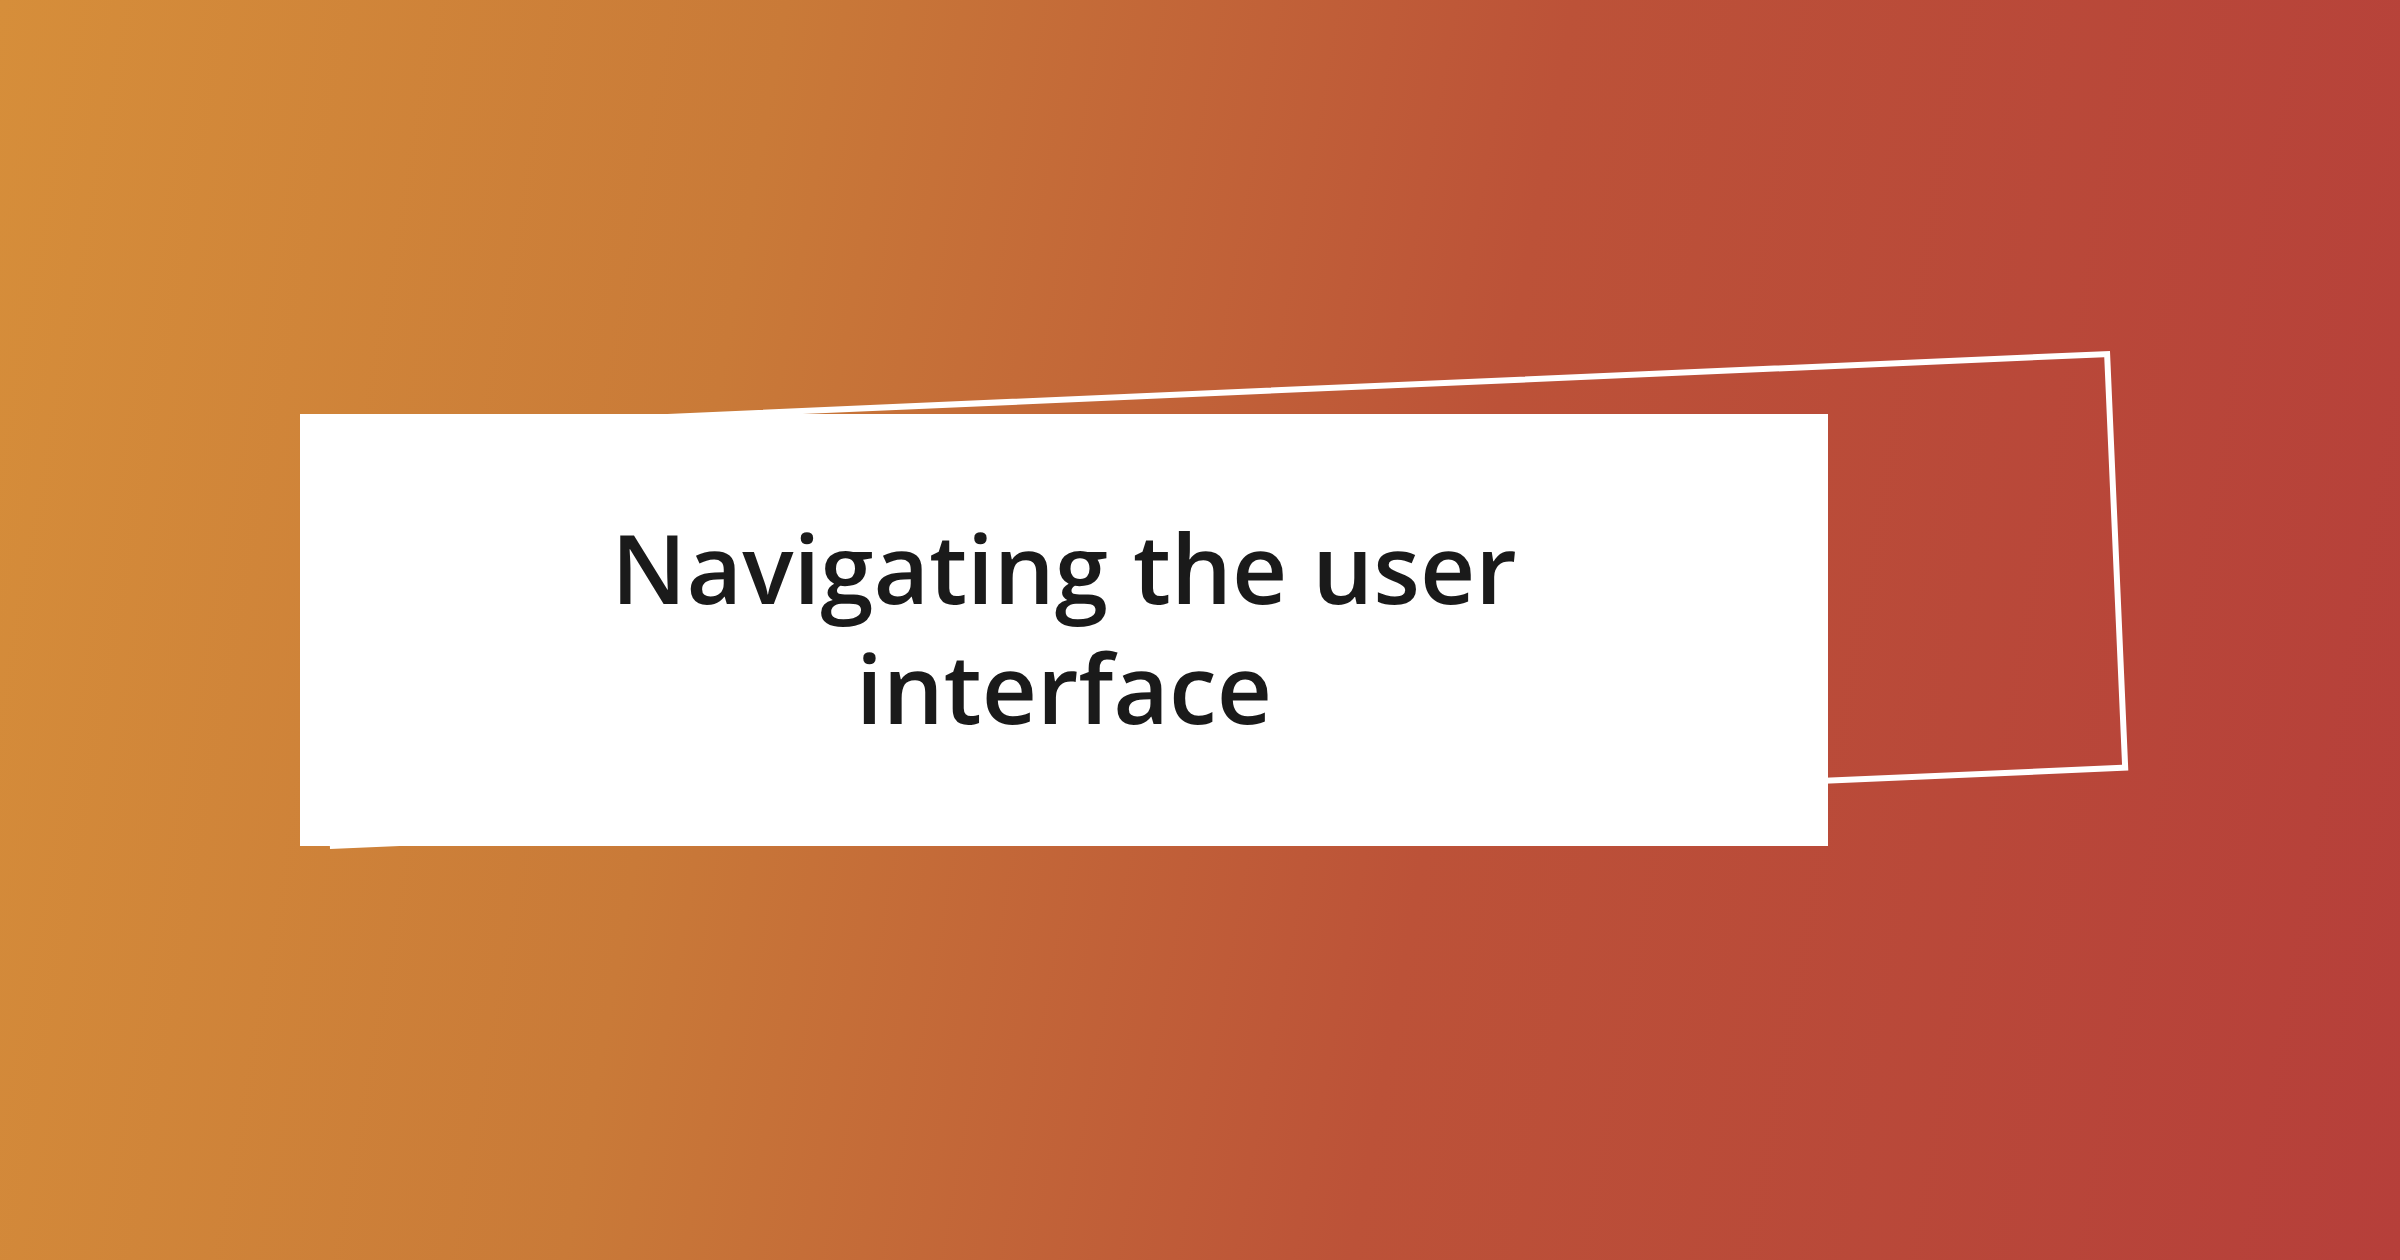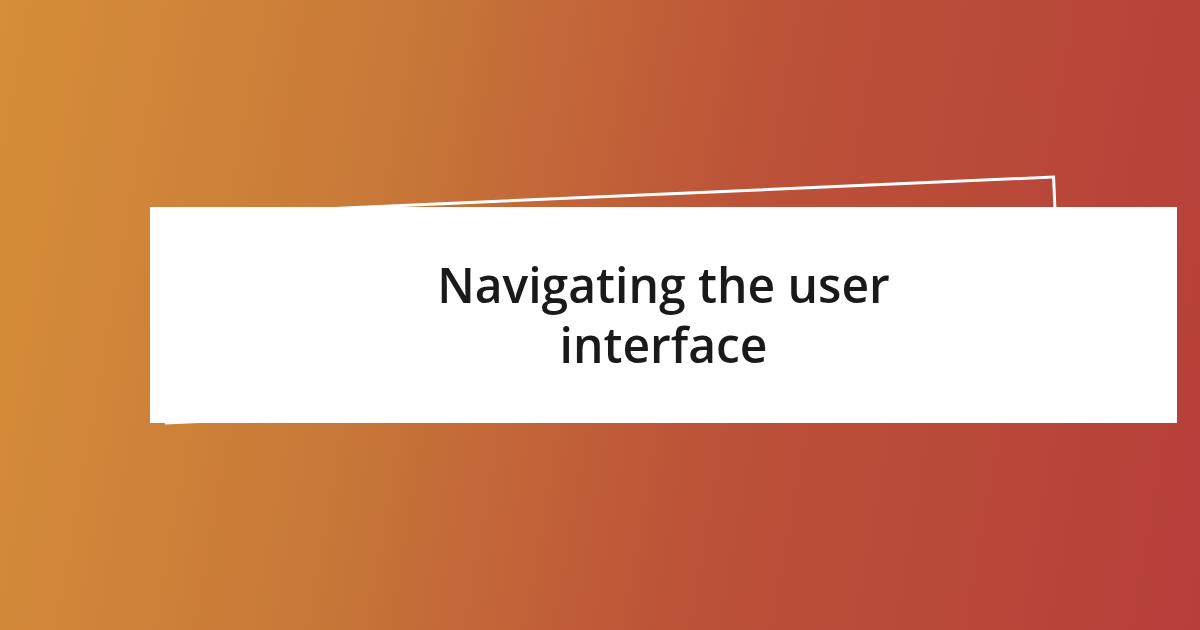--- a/index.html
+++ b/index.html
@@ -35,7 +35,7 @@
     .white-box {
       position: relative;
       background: #ffffff;
-      width: 1027px;
+      width: 764px;
       padding: 48px 60px;
       z-index: 2;
       display: flex;

